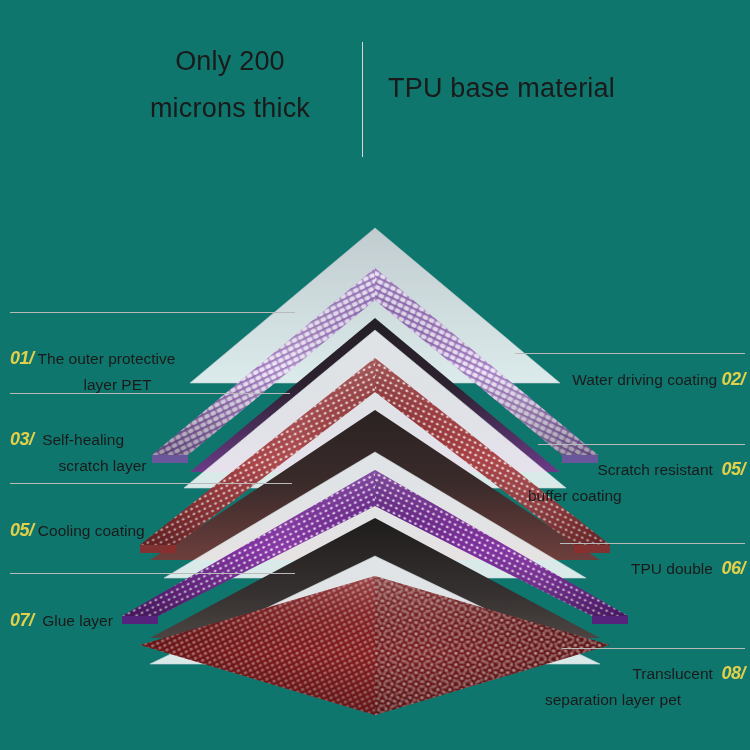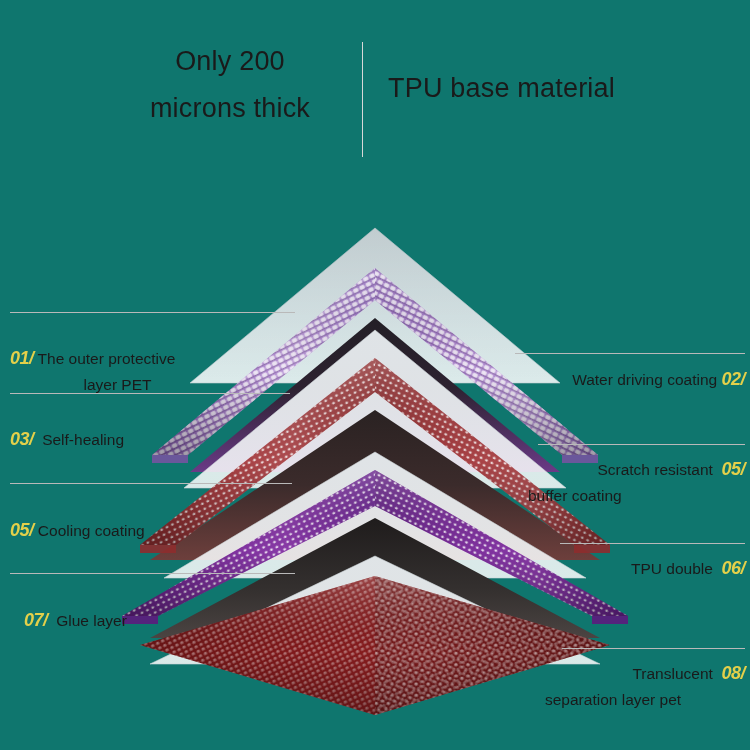--- a/index.html
+++ b/index.html
@@ -316,6 +316,7 @@
       <span class="num">03/</span>
       &nbsp;<span>Self-healing</span>
     </span>
+    <span class="l2">scratch layer</span>
   </div>
 
   <div class="callout right" style="left:528px; top:456px; width:217px;">

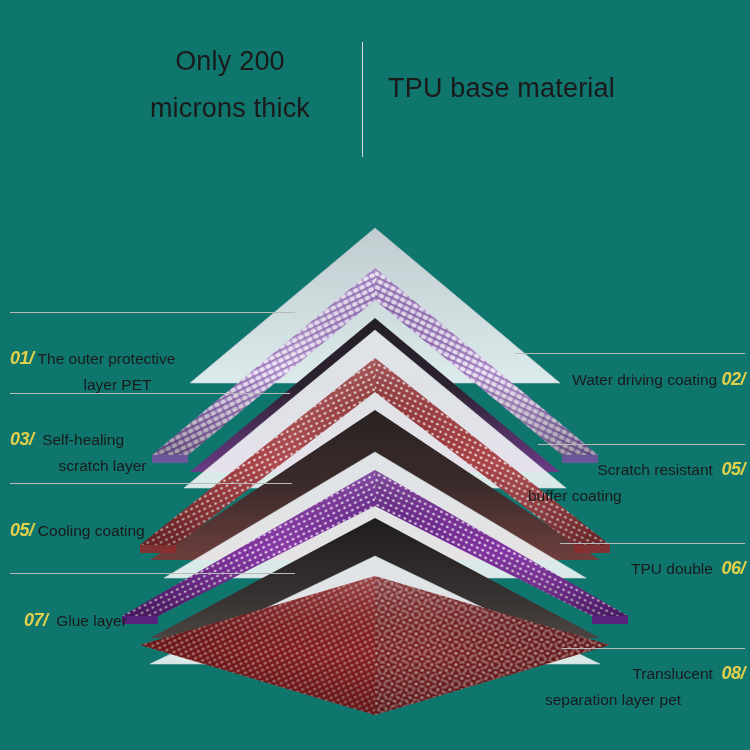--- a/index.html
+++ b/index.html
@@ -341,7 +341,7 @@
     </span>
   </div>
 
-  <div class="callout left" style="left:24px; top:588px; width:200px;">
+  <div class="callout left" style="left:10px; top:588px; width:200px;">
     <span class="l1">
       <span class="num">07/</span>
       &nbsp;<span>Glue layer</span>

